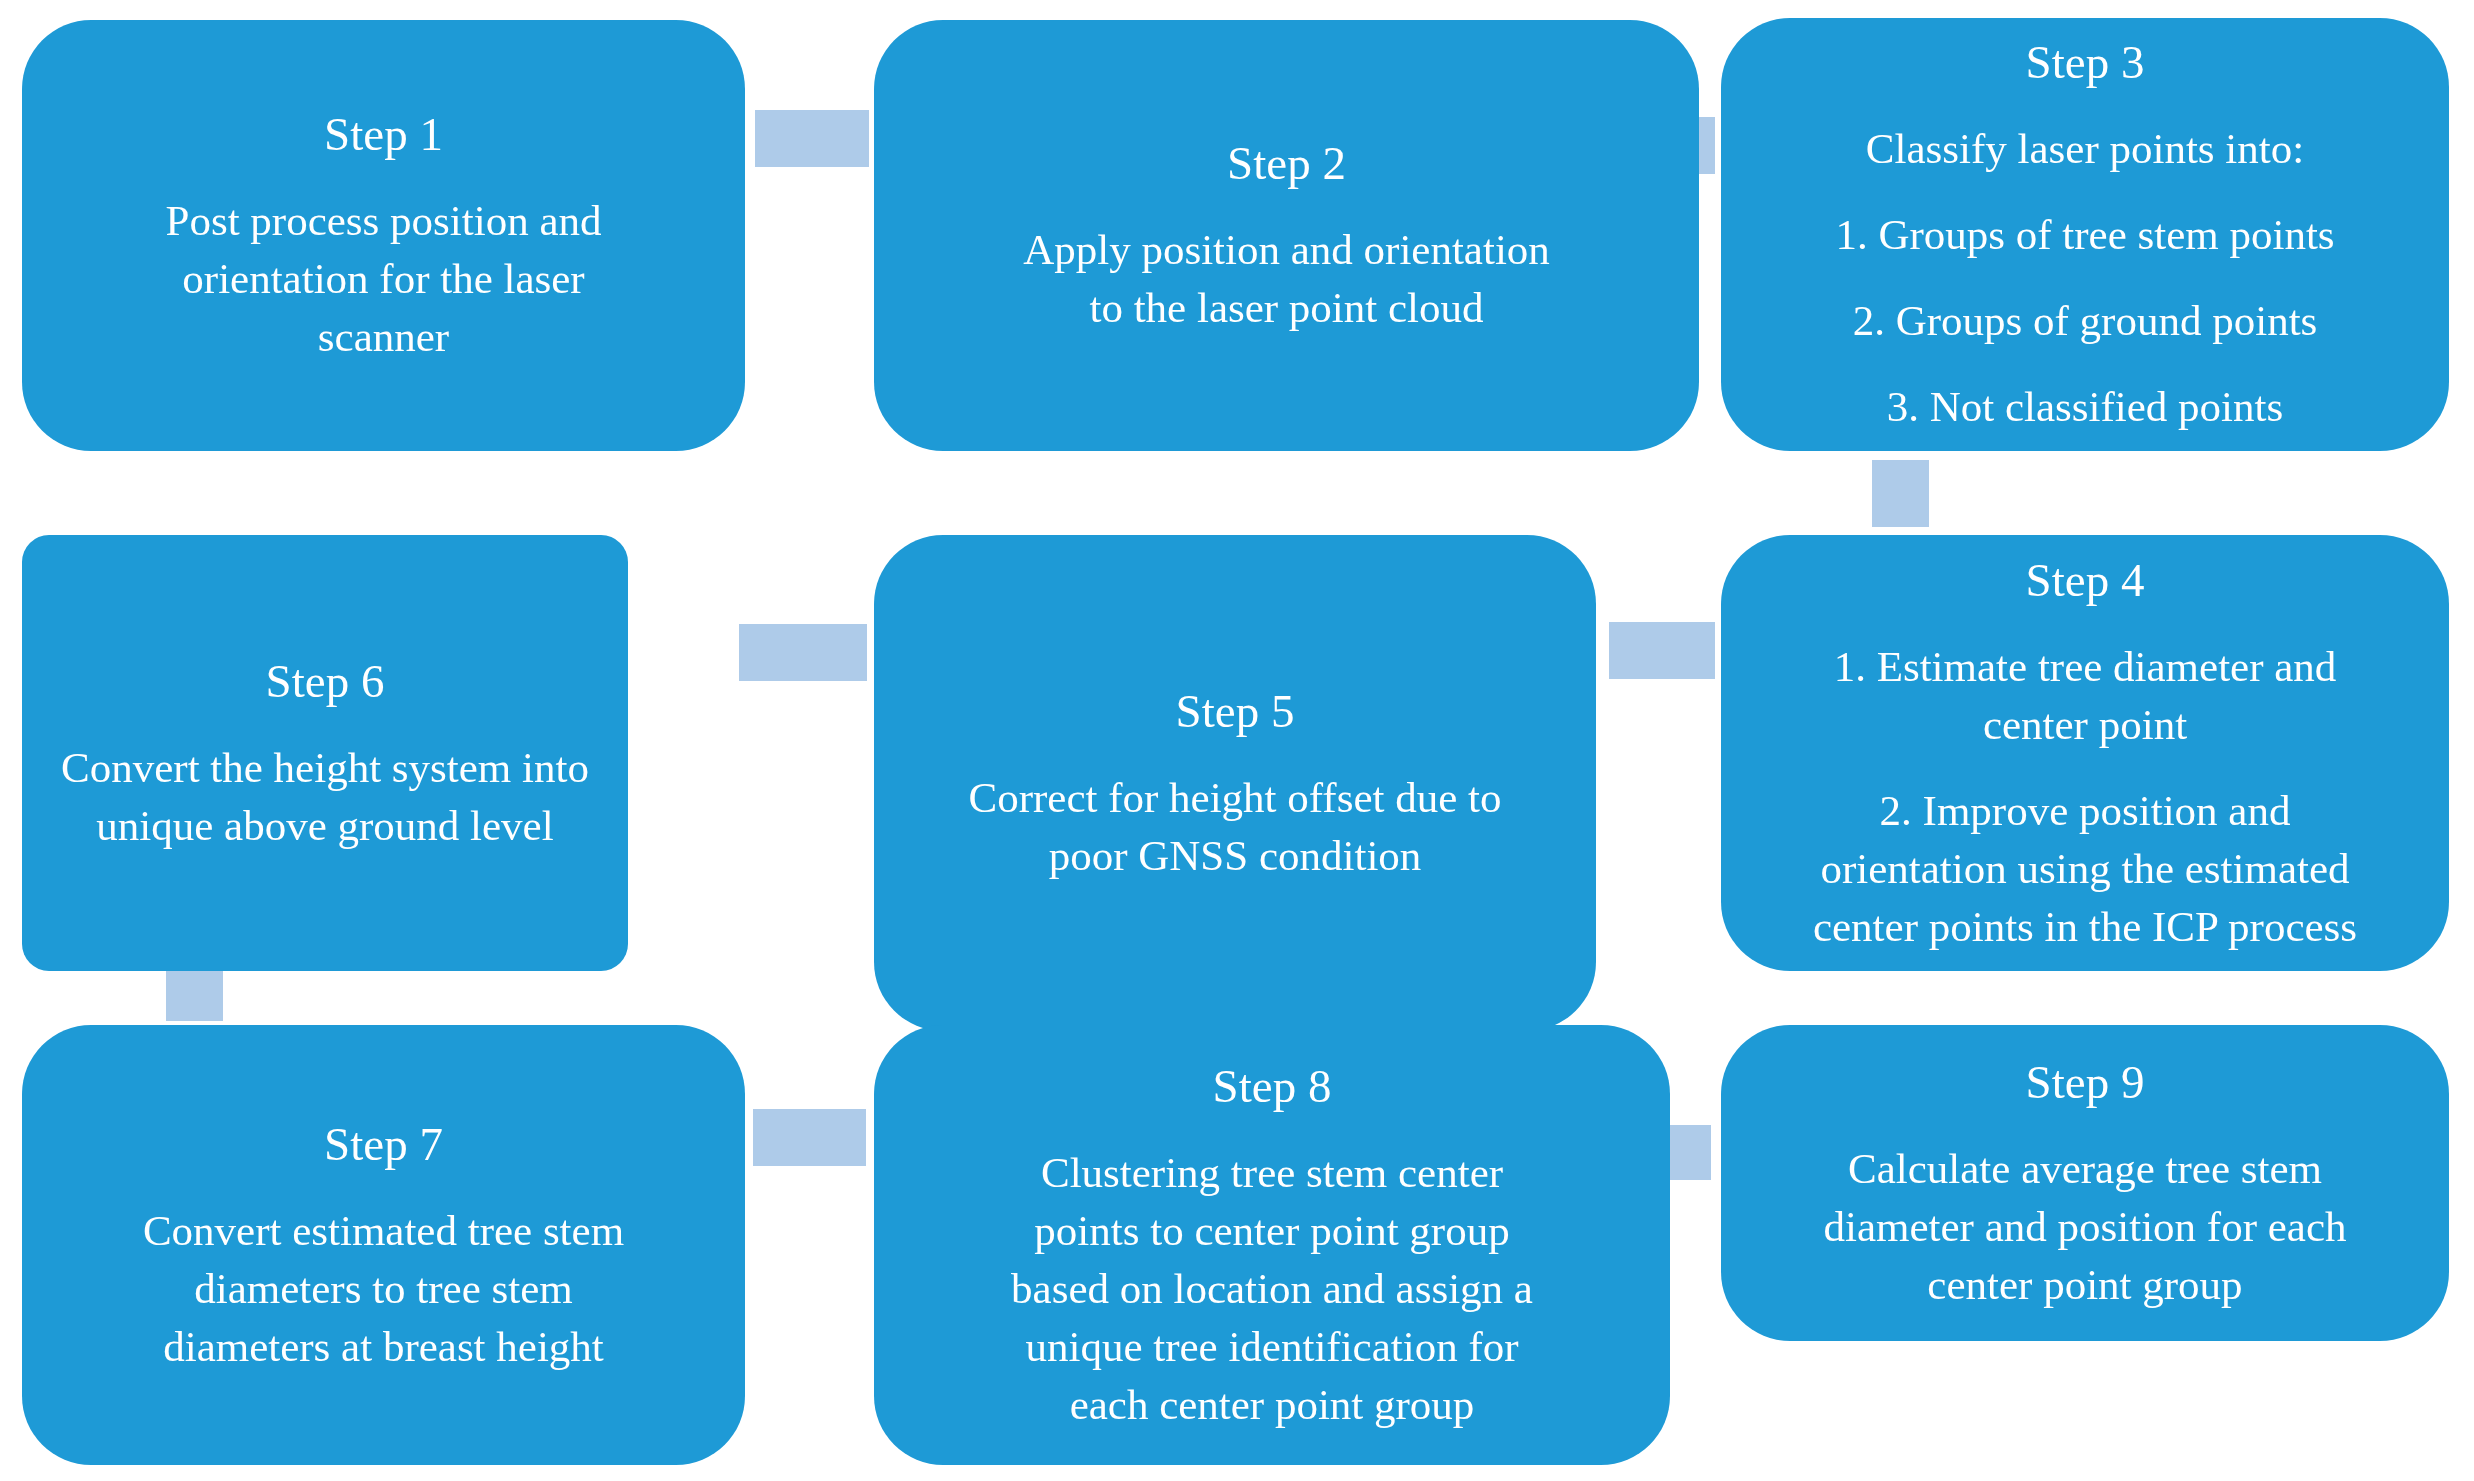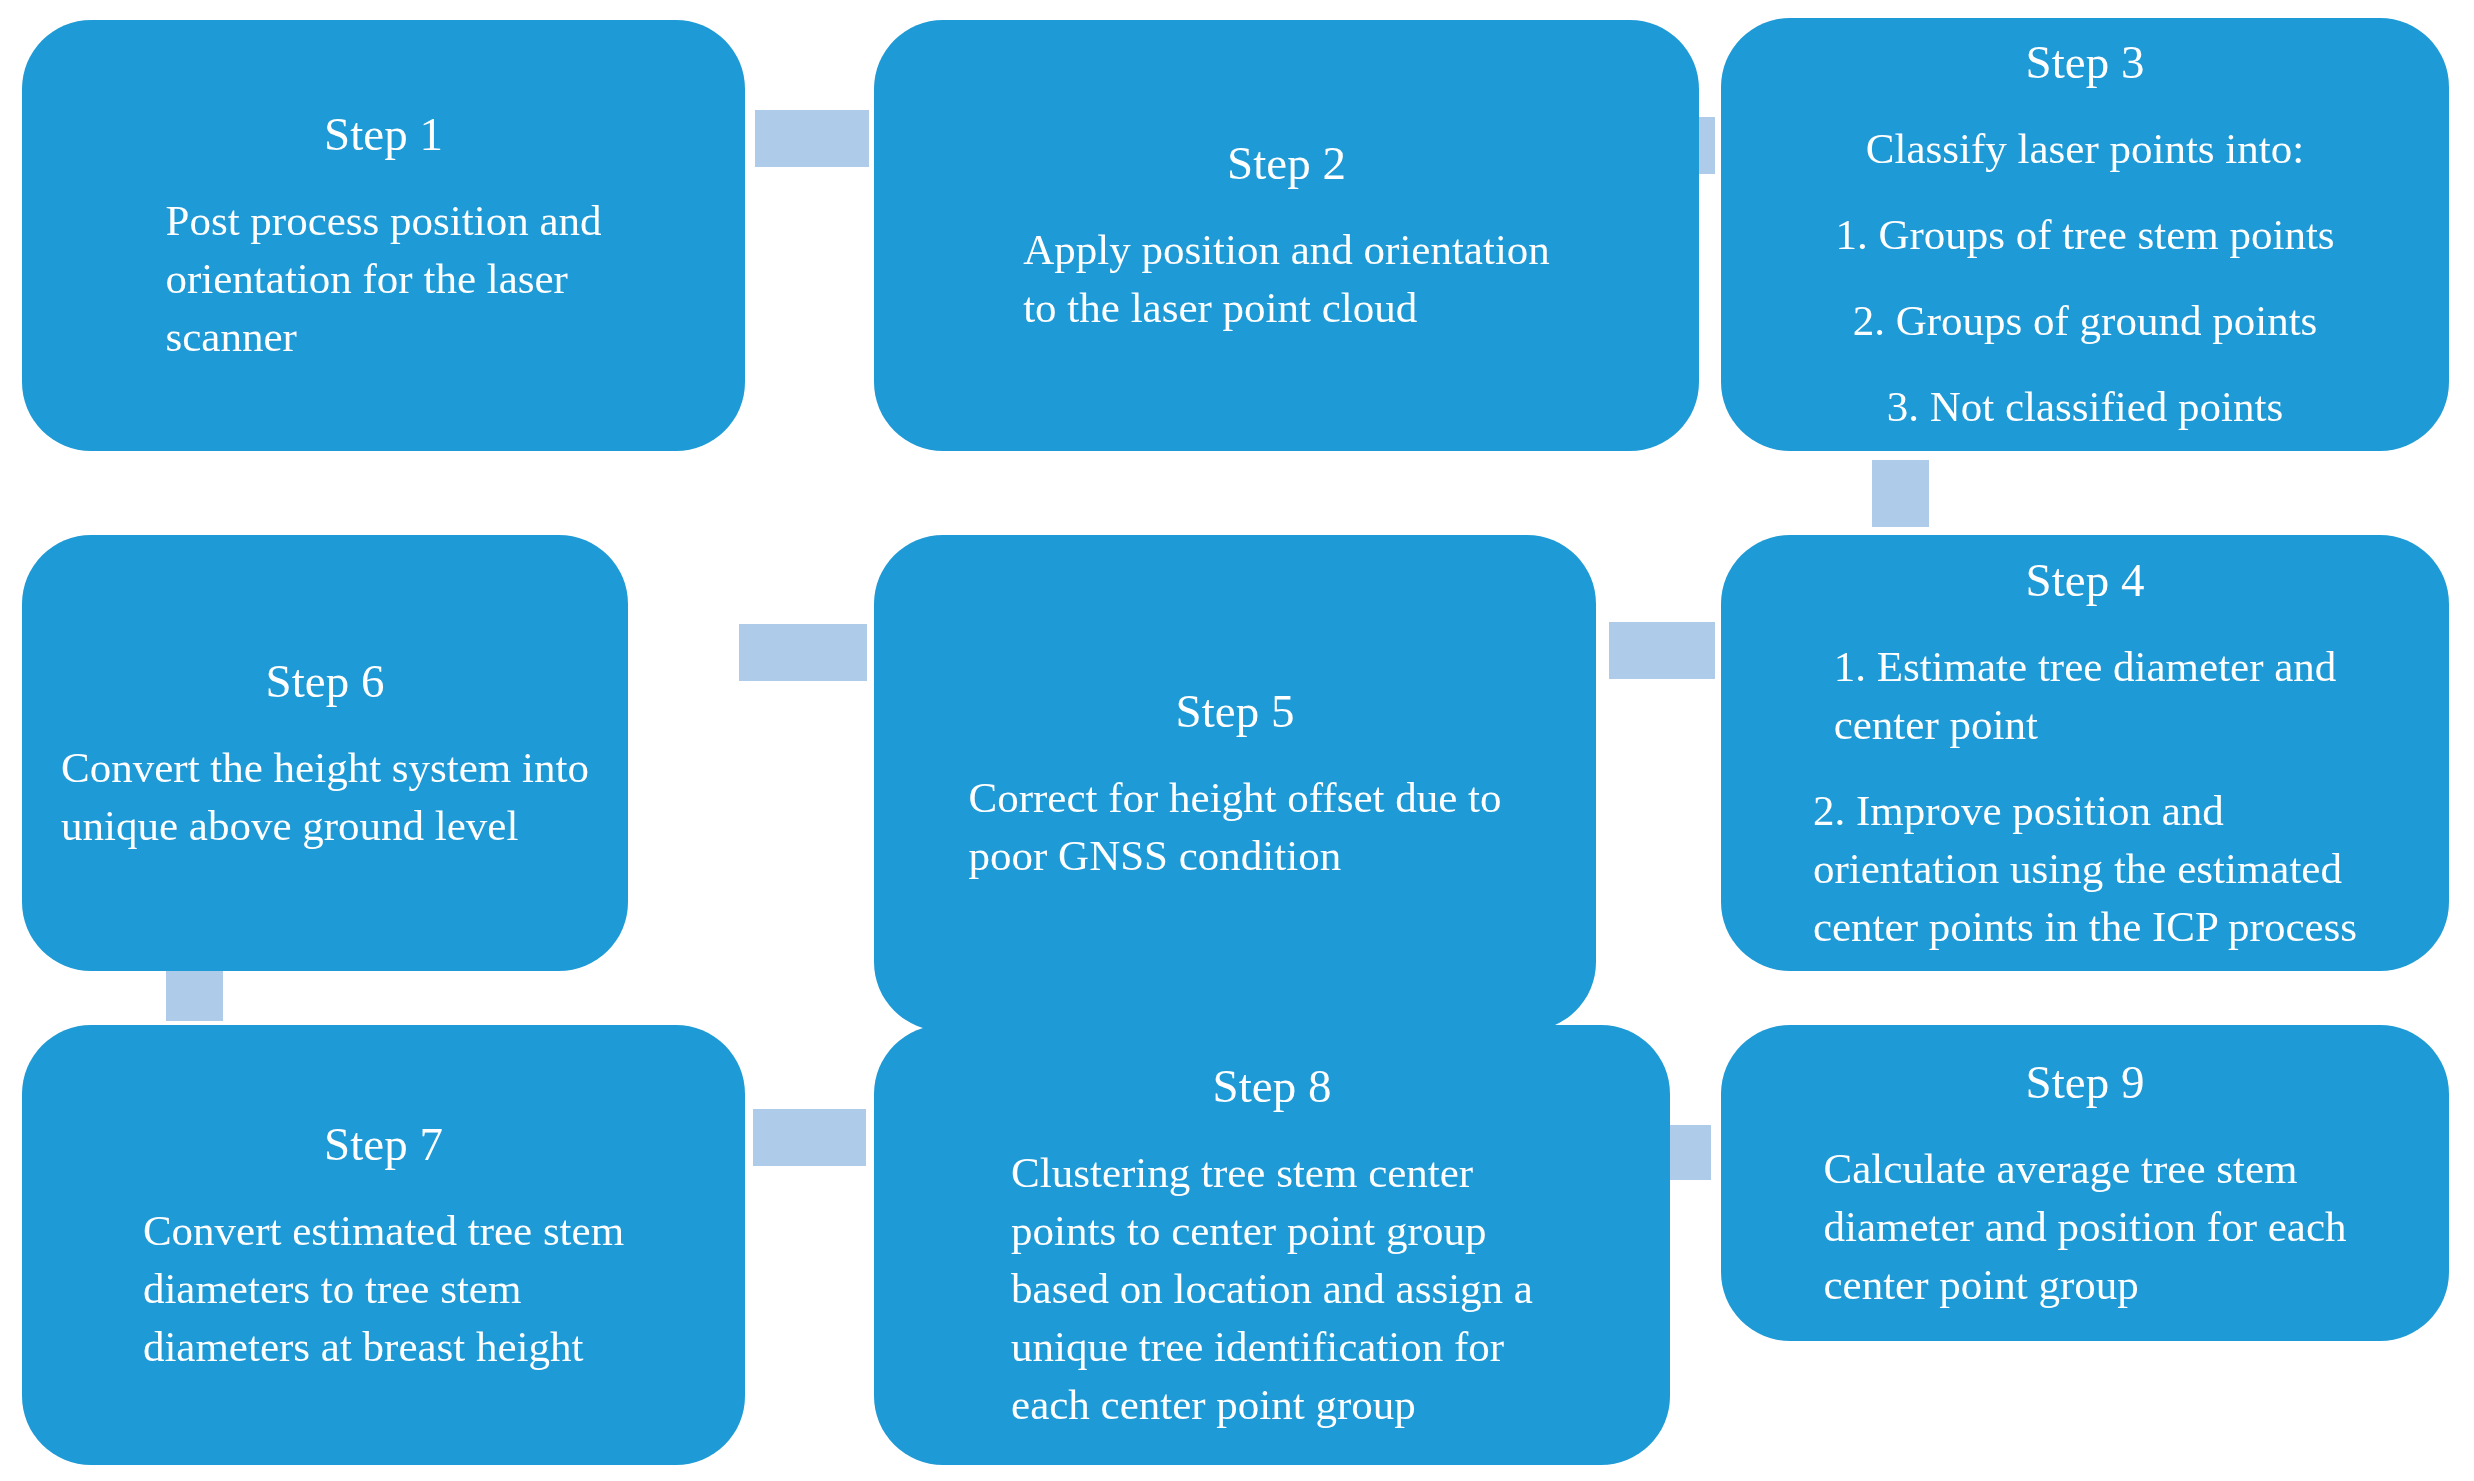--- a/index.html
+++ b/index.html
@@ -28,7 +28,7 @@
     flex-direction: column;
     justify-content: center;
     align-items: center;
-    text-align: left;
+    text-align: center;
     padding: 0 29px;
     box-sizing: border-box;
   }

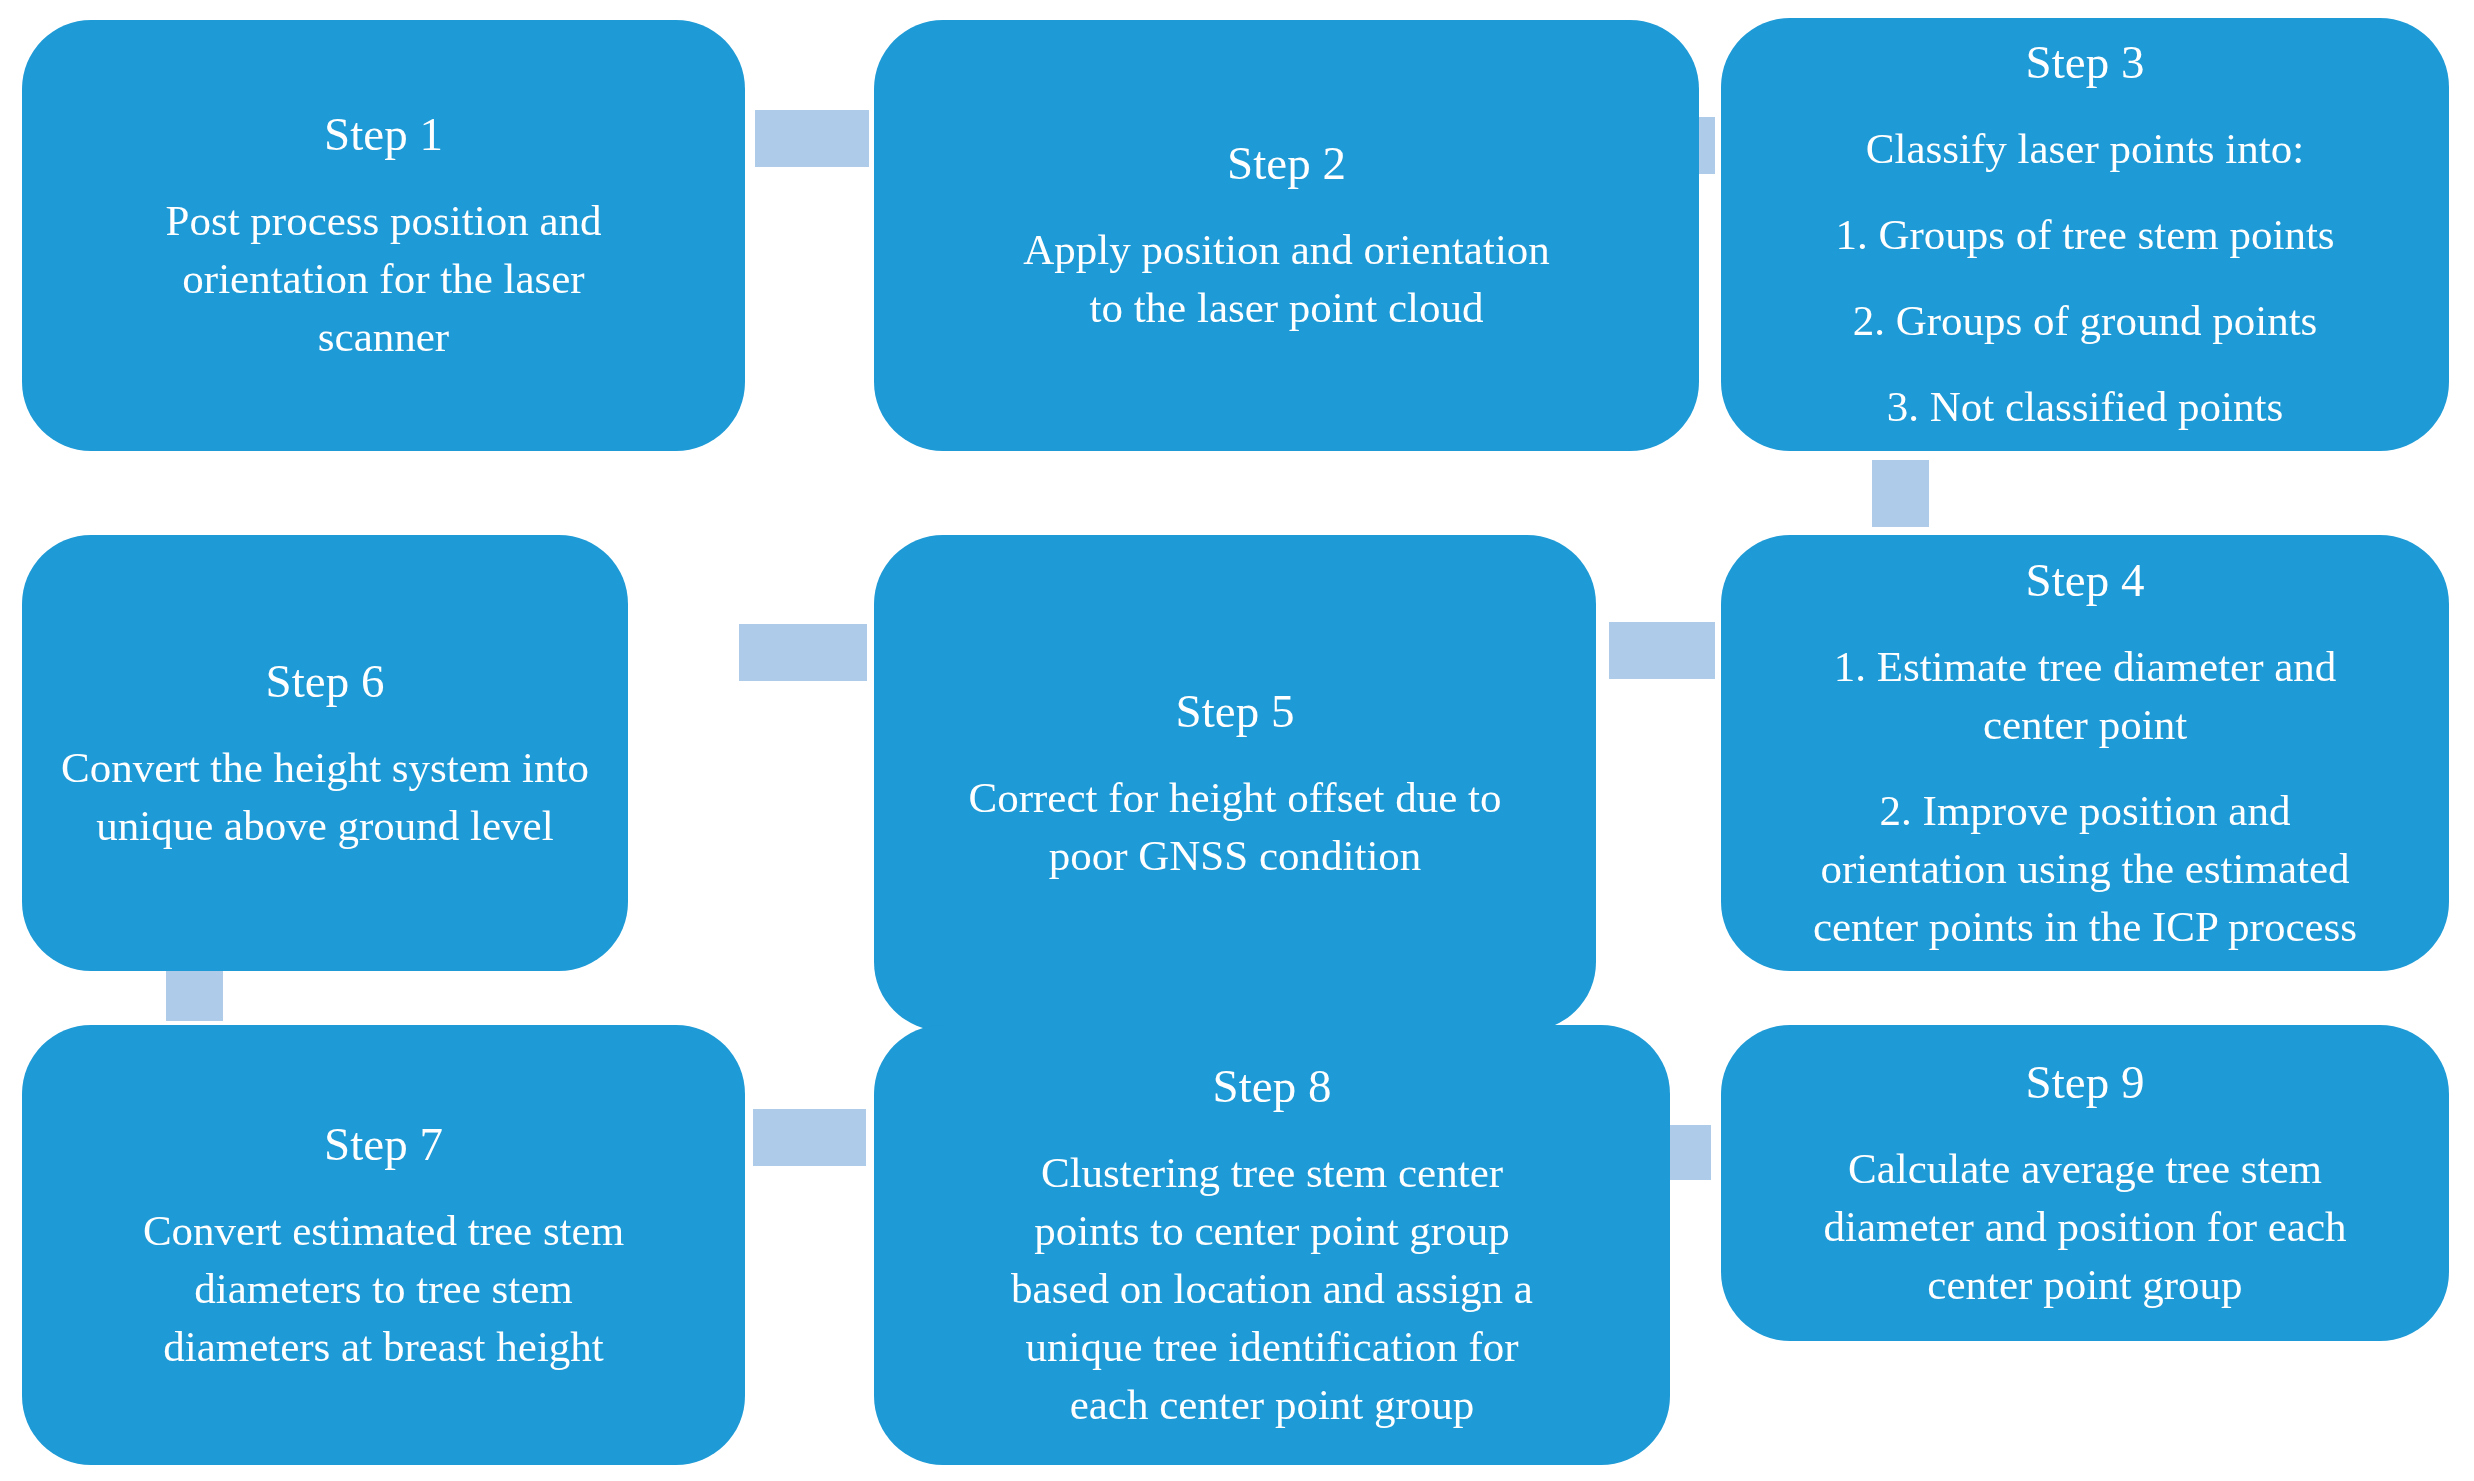--- a/index.html
+++ b/index.html
@@ -92,7 +92,7 @@
     </p>
   </div>
 
-  <div class="box" style="left:22px; top:535px; width:606px; height:436px;">
+  <div class="box" style="left:22px; top:535px; width:606px; height:436px;border-radius:27px;">
     <div class="title">Step 6</div>
     <p class="para">
       <span class="line" style="display:block">Convert the height system into</span>

